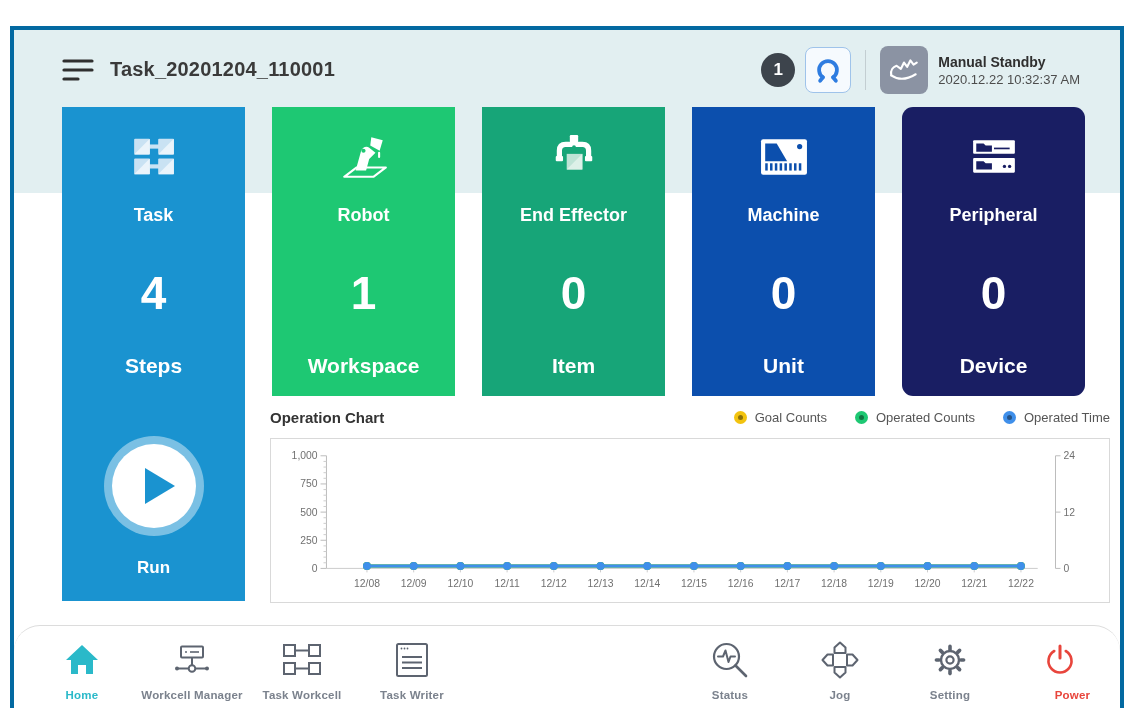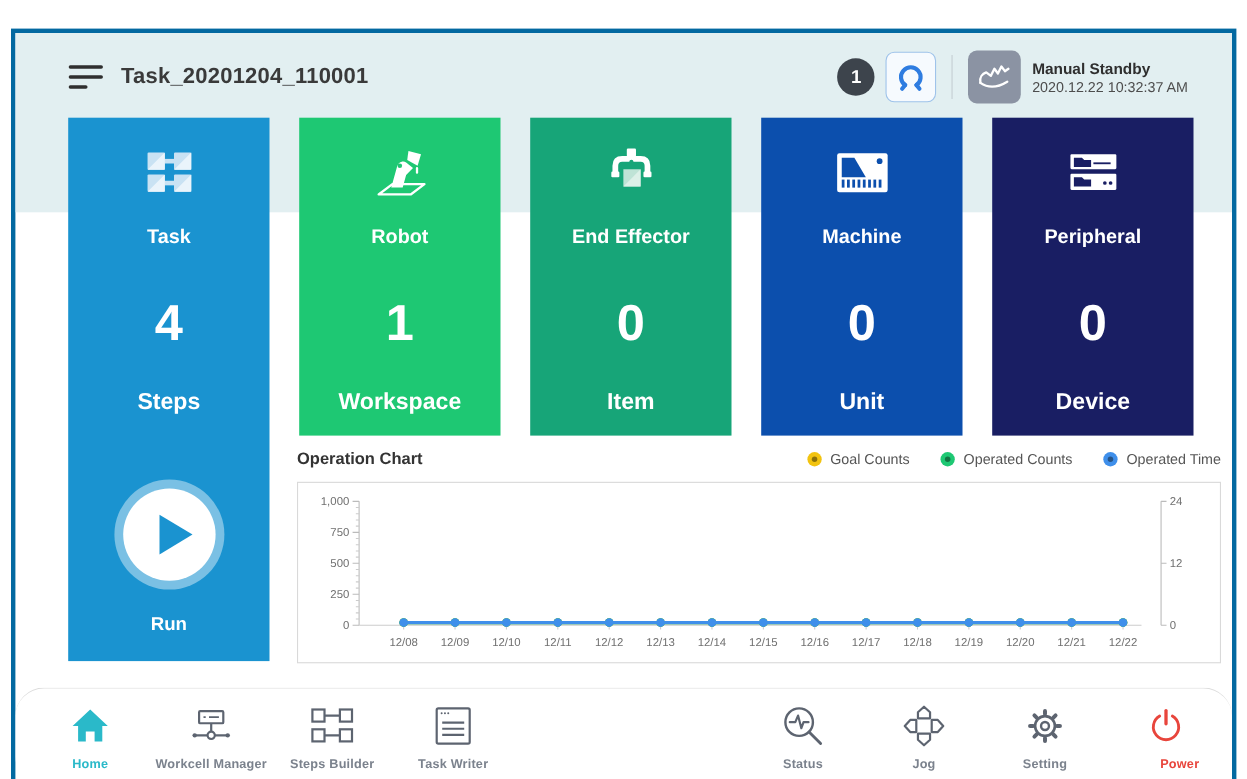--- a/index.html
+++ b/index.html
@@ -185,7 +185,7 @@
     <div class="card-unit">Unit</div>
   </div>
 
-  <div class="card card-h" style="left: 888px; background: rgb(25, 30, 99);">
+  <div class="card card-h" style="left: 888px; background: rgb(25, 30, 99); border-radius: 11px;">
     <div class="card-icon">
       <svg viewBox="0 0 46 42" width="48" height="44">
         <rect x="3" y="5" width="40" height="13" rx="1" fill="#ffffff"></rect>

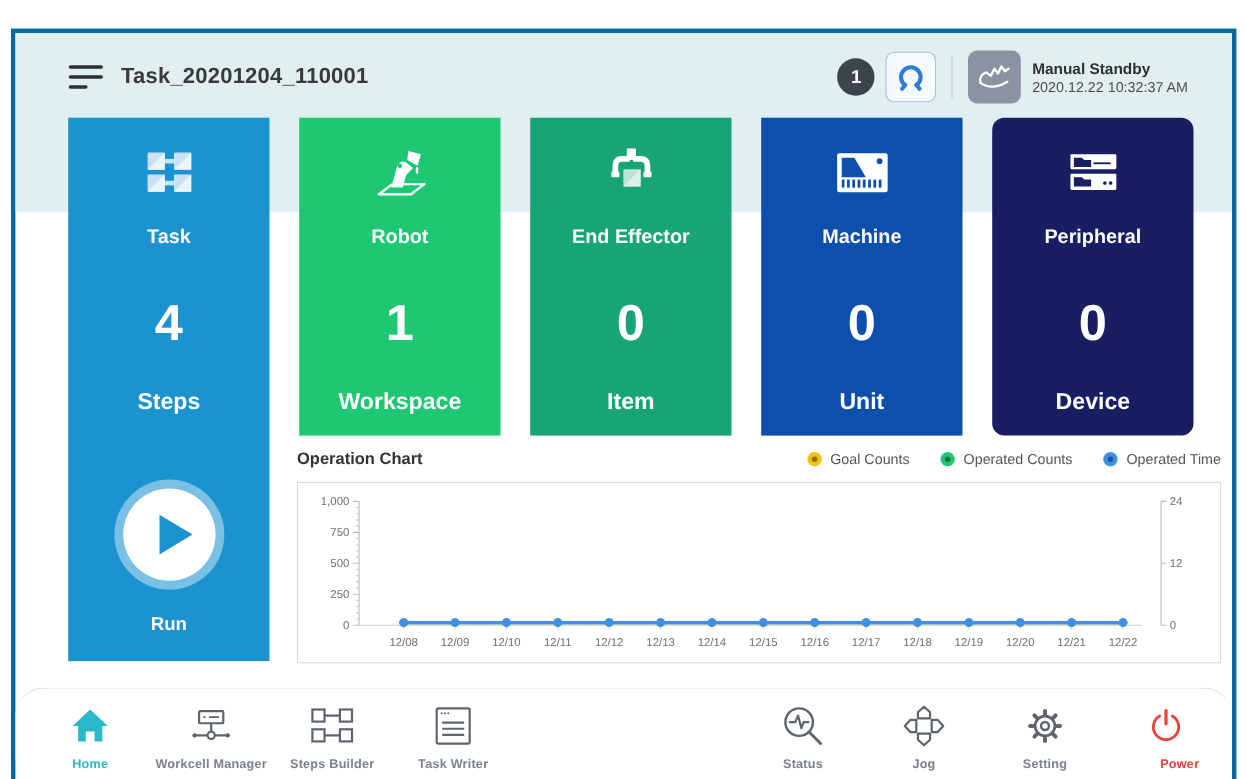--- a/index.html
+++ b/index.html
@@ -380,7 +380,7 @@
             </g>
           </svg>
         </span>
-        <span class="nav-label">Steps Builder</span>
+        <span class="nav-label">Task Workcell</span>
       </div>
       <div class="nav-item">
         <span class="nav-icon">

